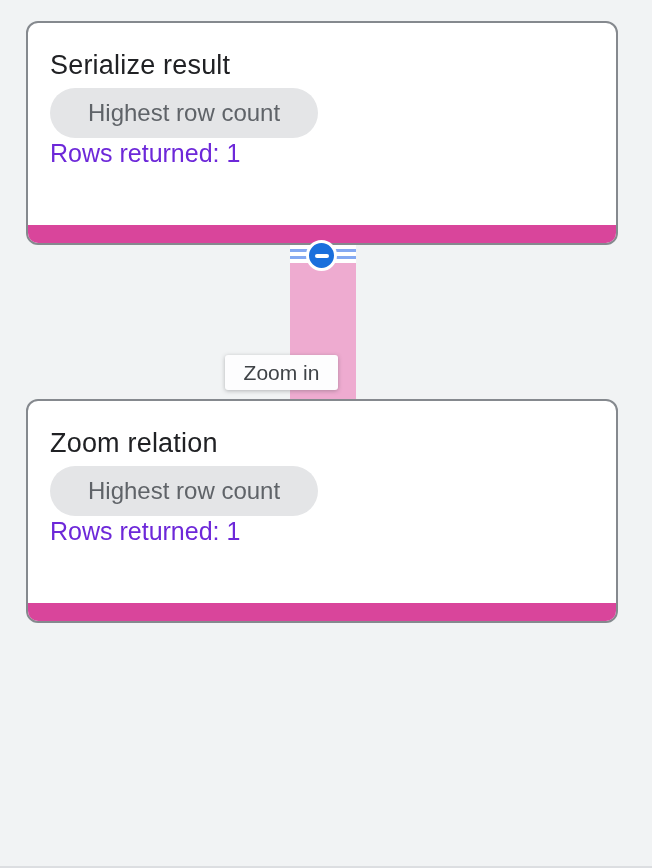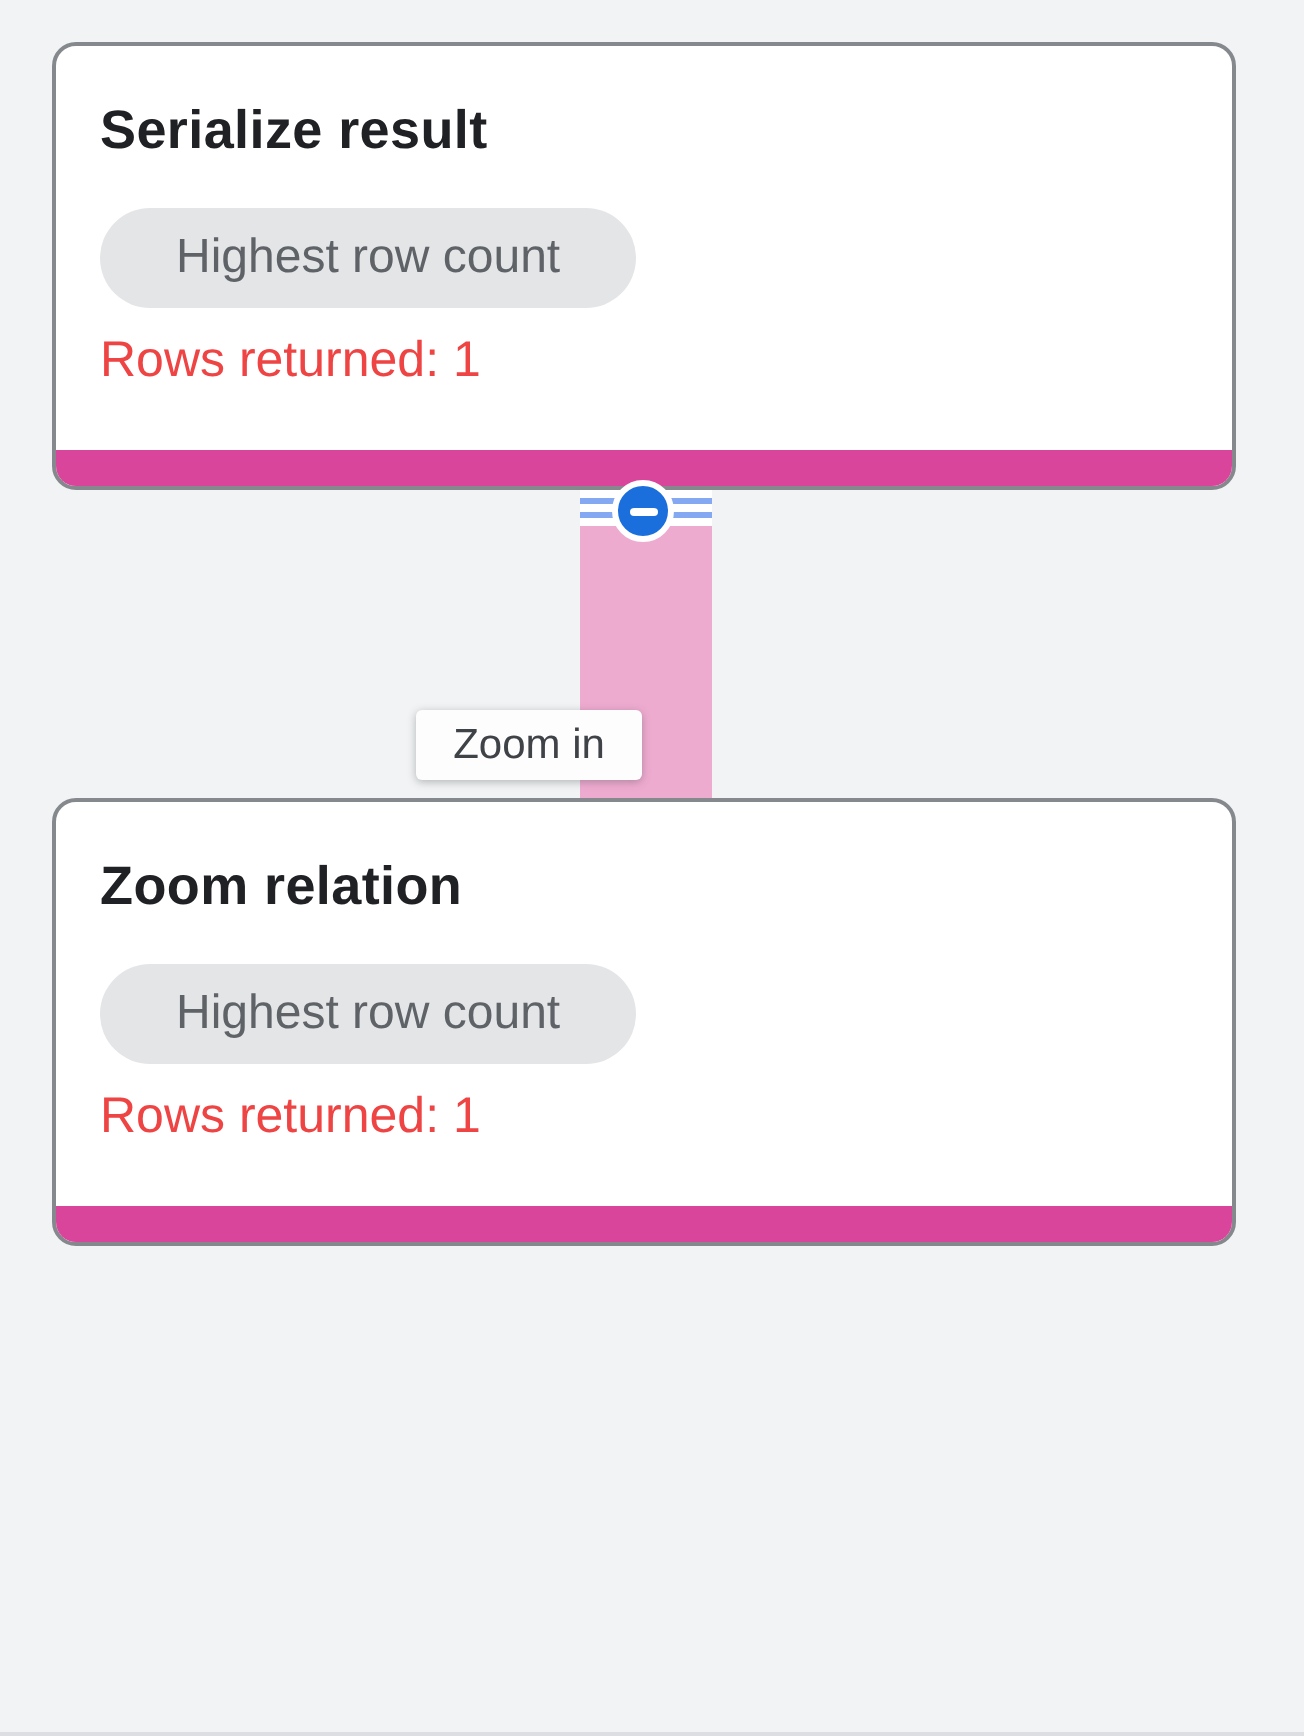--- a/index.html
+++ b/index.html
@@ -40,7 +40,7 @@
   .stage-title {
     font-size: 27px;
     line-height: 34px;
-    font-weight: bold;
+    font-weight: normal;
     color: #202124;
     letter-spacing: 0.2px;
   }

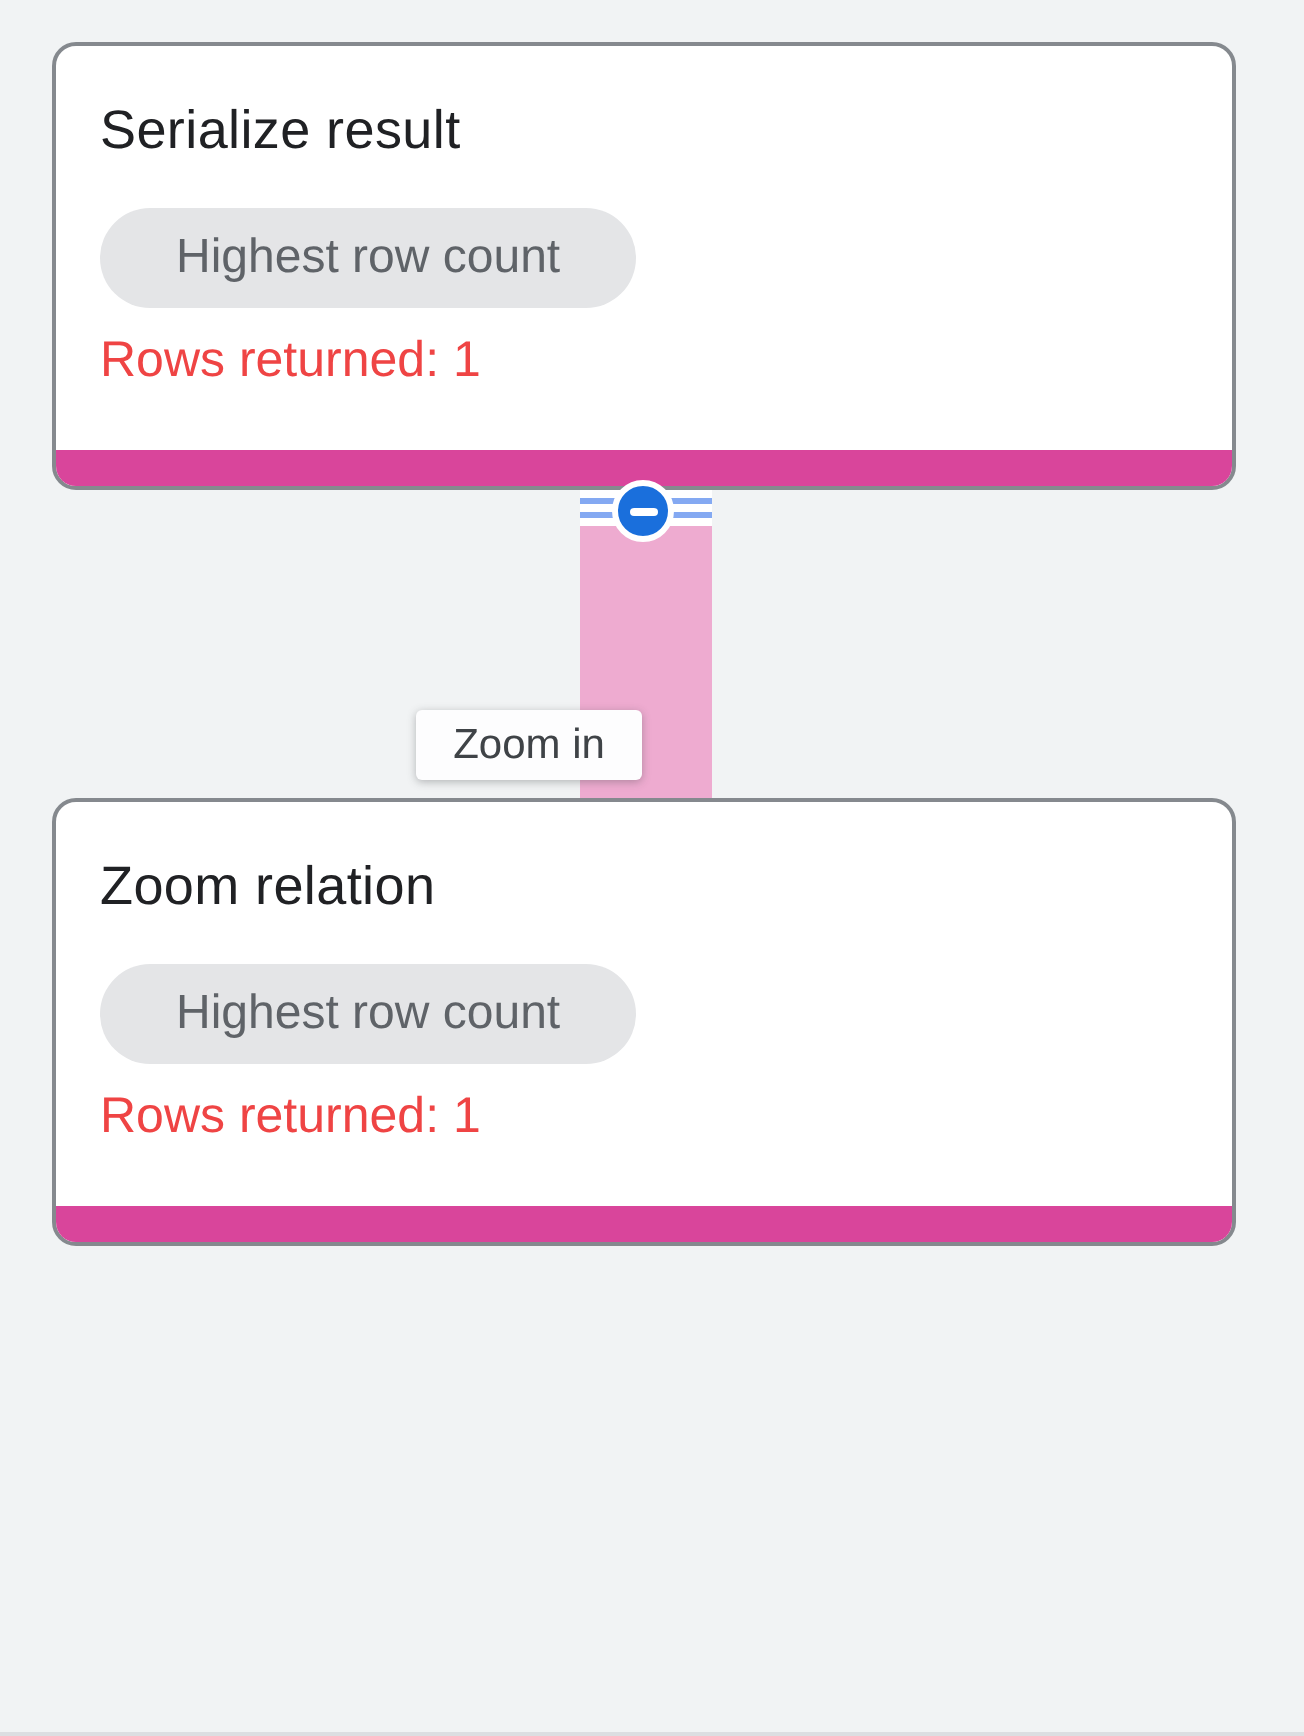--- a/index.html
+++ b/index.html
@@ -46,7 +46,7 @@
   }
   .stage-badge {
     display: inline-block;
-    margin-top: 22px;
+    margin-top: 6px;
     background: #e4e5e7;
     color: #5f6368;
     font-size: 24px;

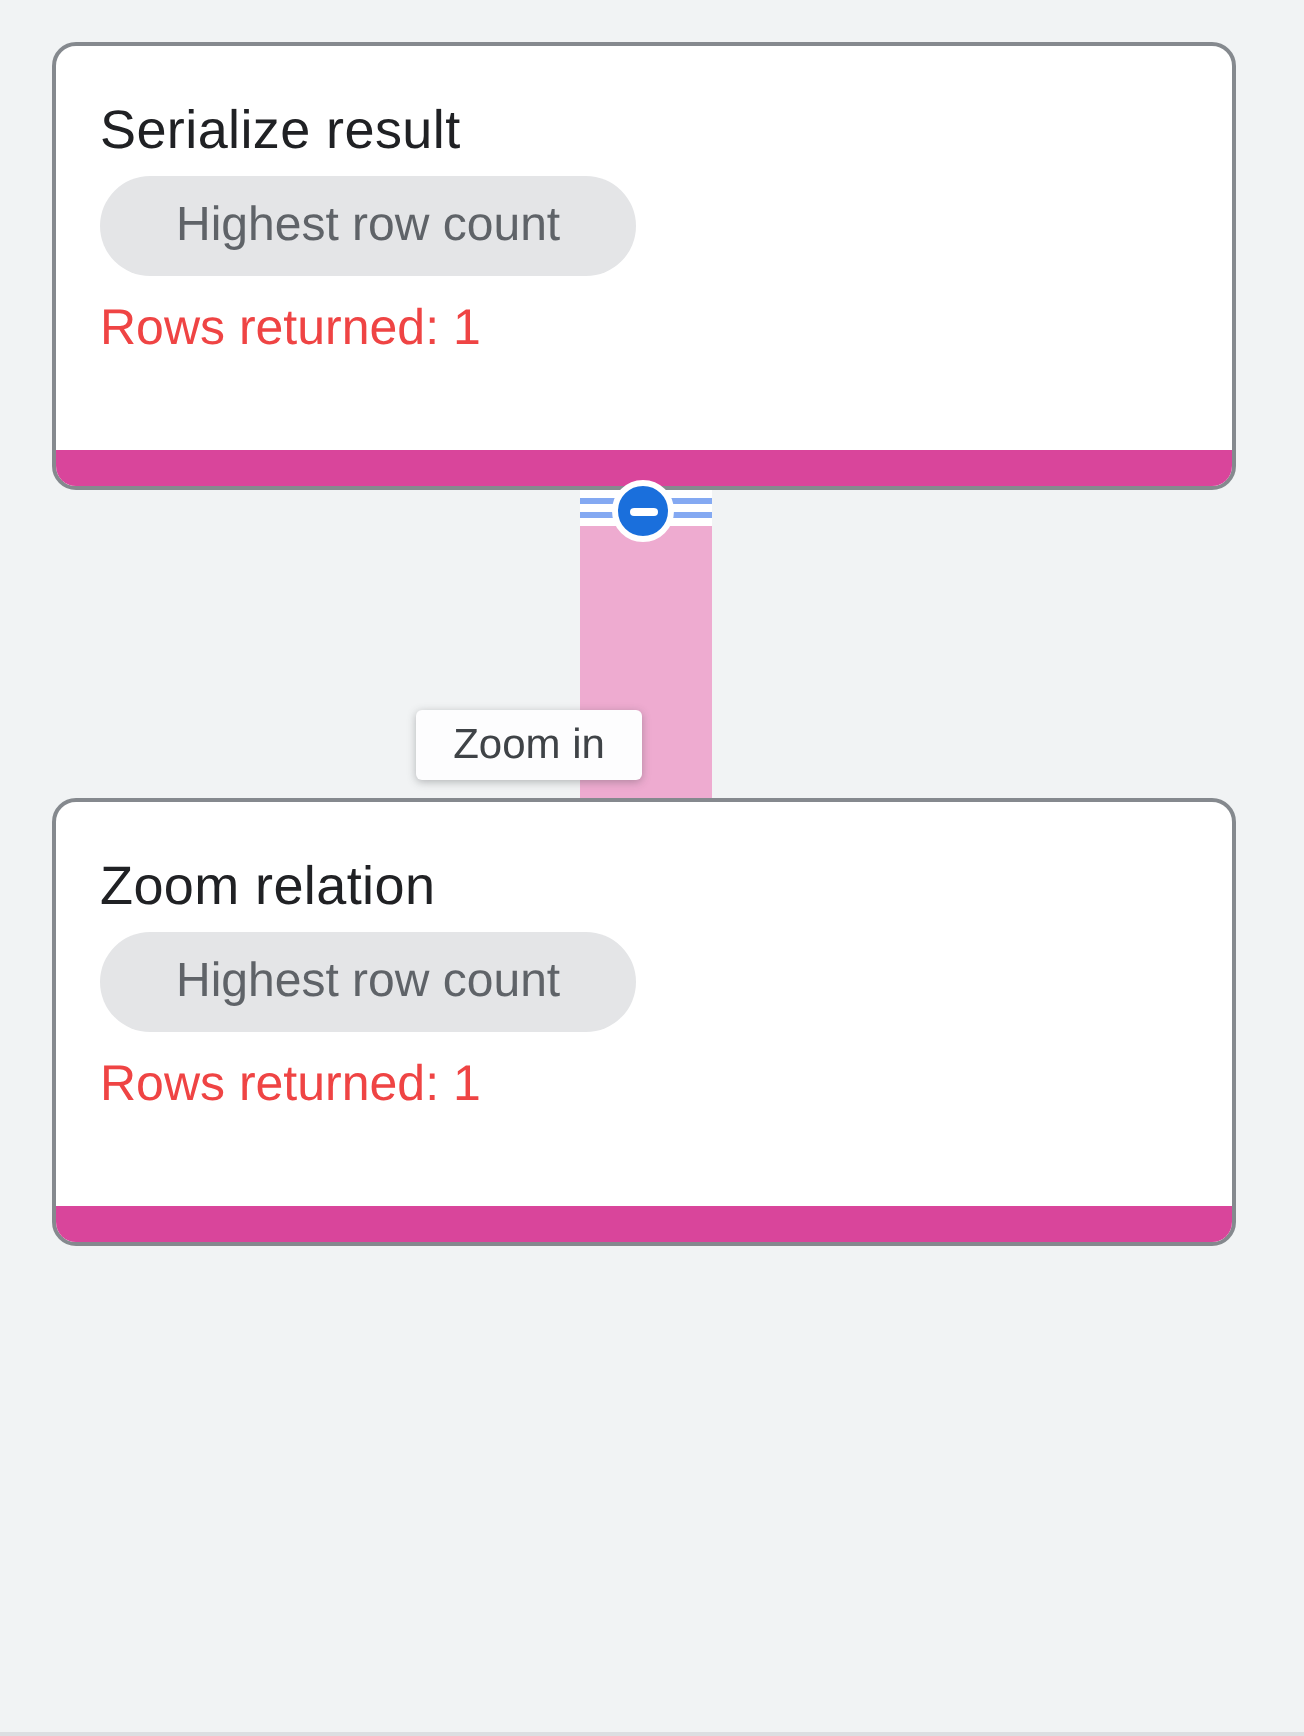--- a/index.html
+++ b/index.html
@@ -56,10 +56,9 @@
     white-space: nowrap;
   }
   .stage-rows {
-    margin-top: 11px;
     font-size: 25px;
     line-height: 30px;
-    color: #ef4444;
+    color: #6d28d9;
   }
   .stage-accent-bar {
     position: absolute;

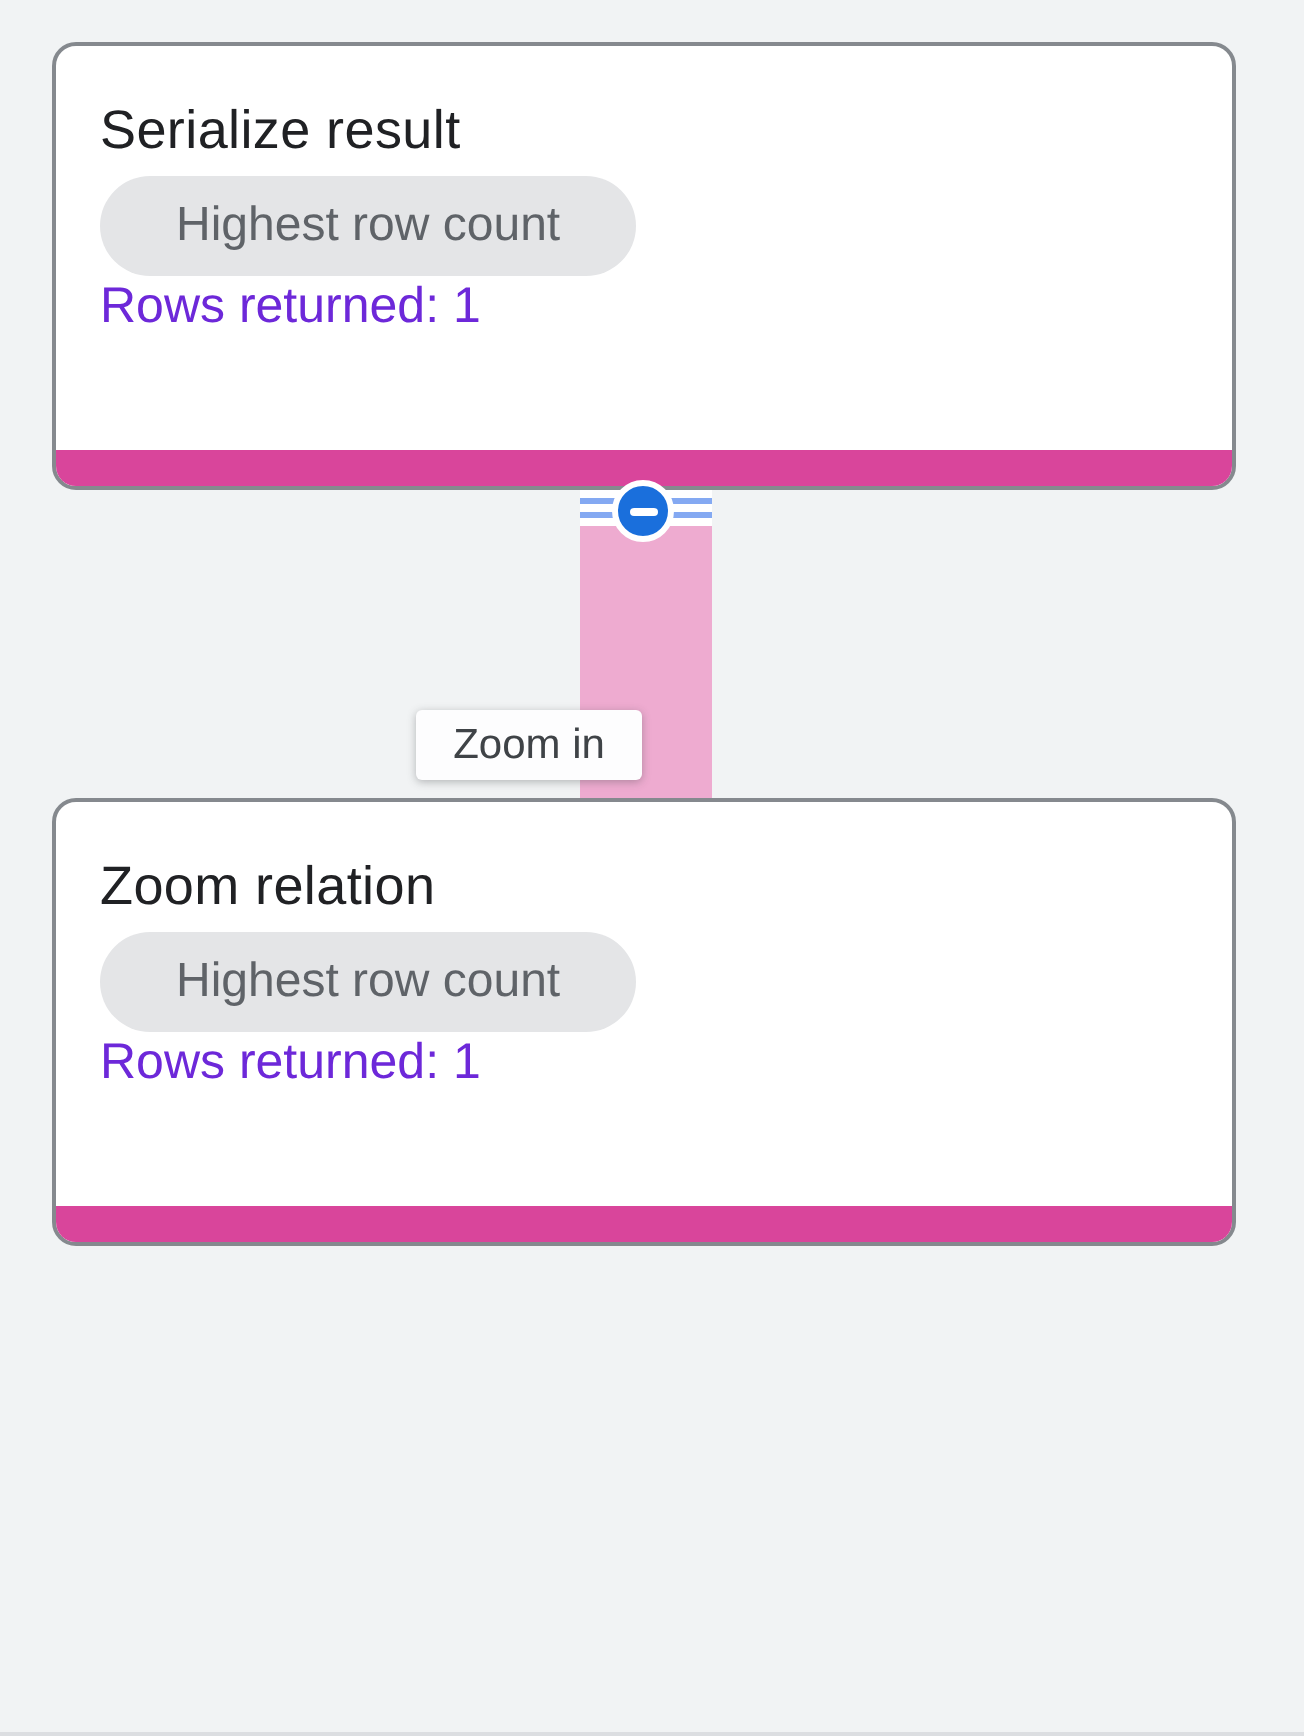--- a/index.html
+++ b/index.html
@@ -123,7 +123,7 @@
   
   .zoom-tooltip {
     position: absolute;
-    left: 208px;
+    left: 225px;
     top: 355px;
     width: 113px;
     height: 35px;

